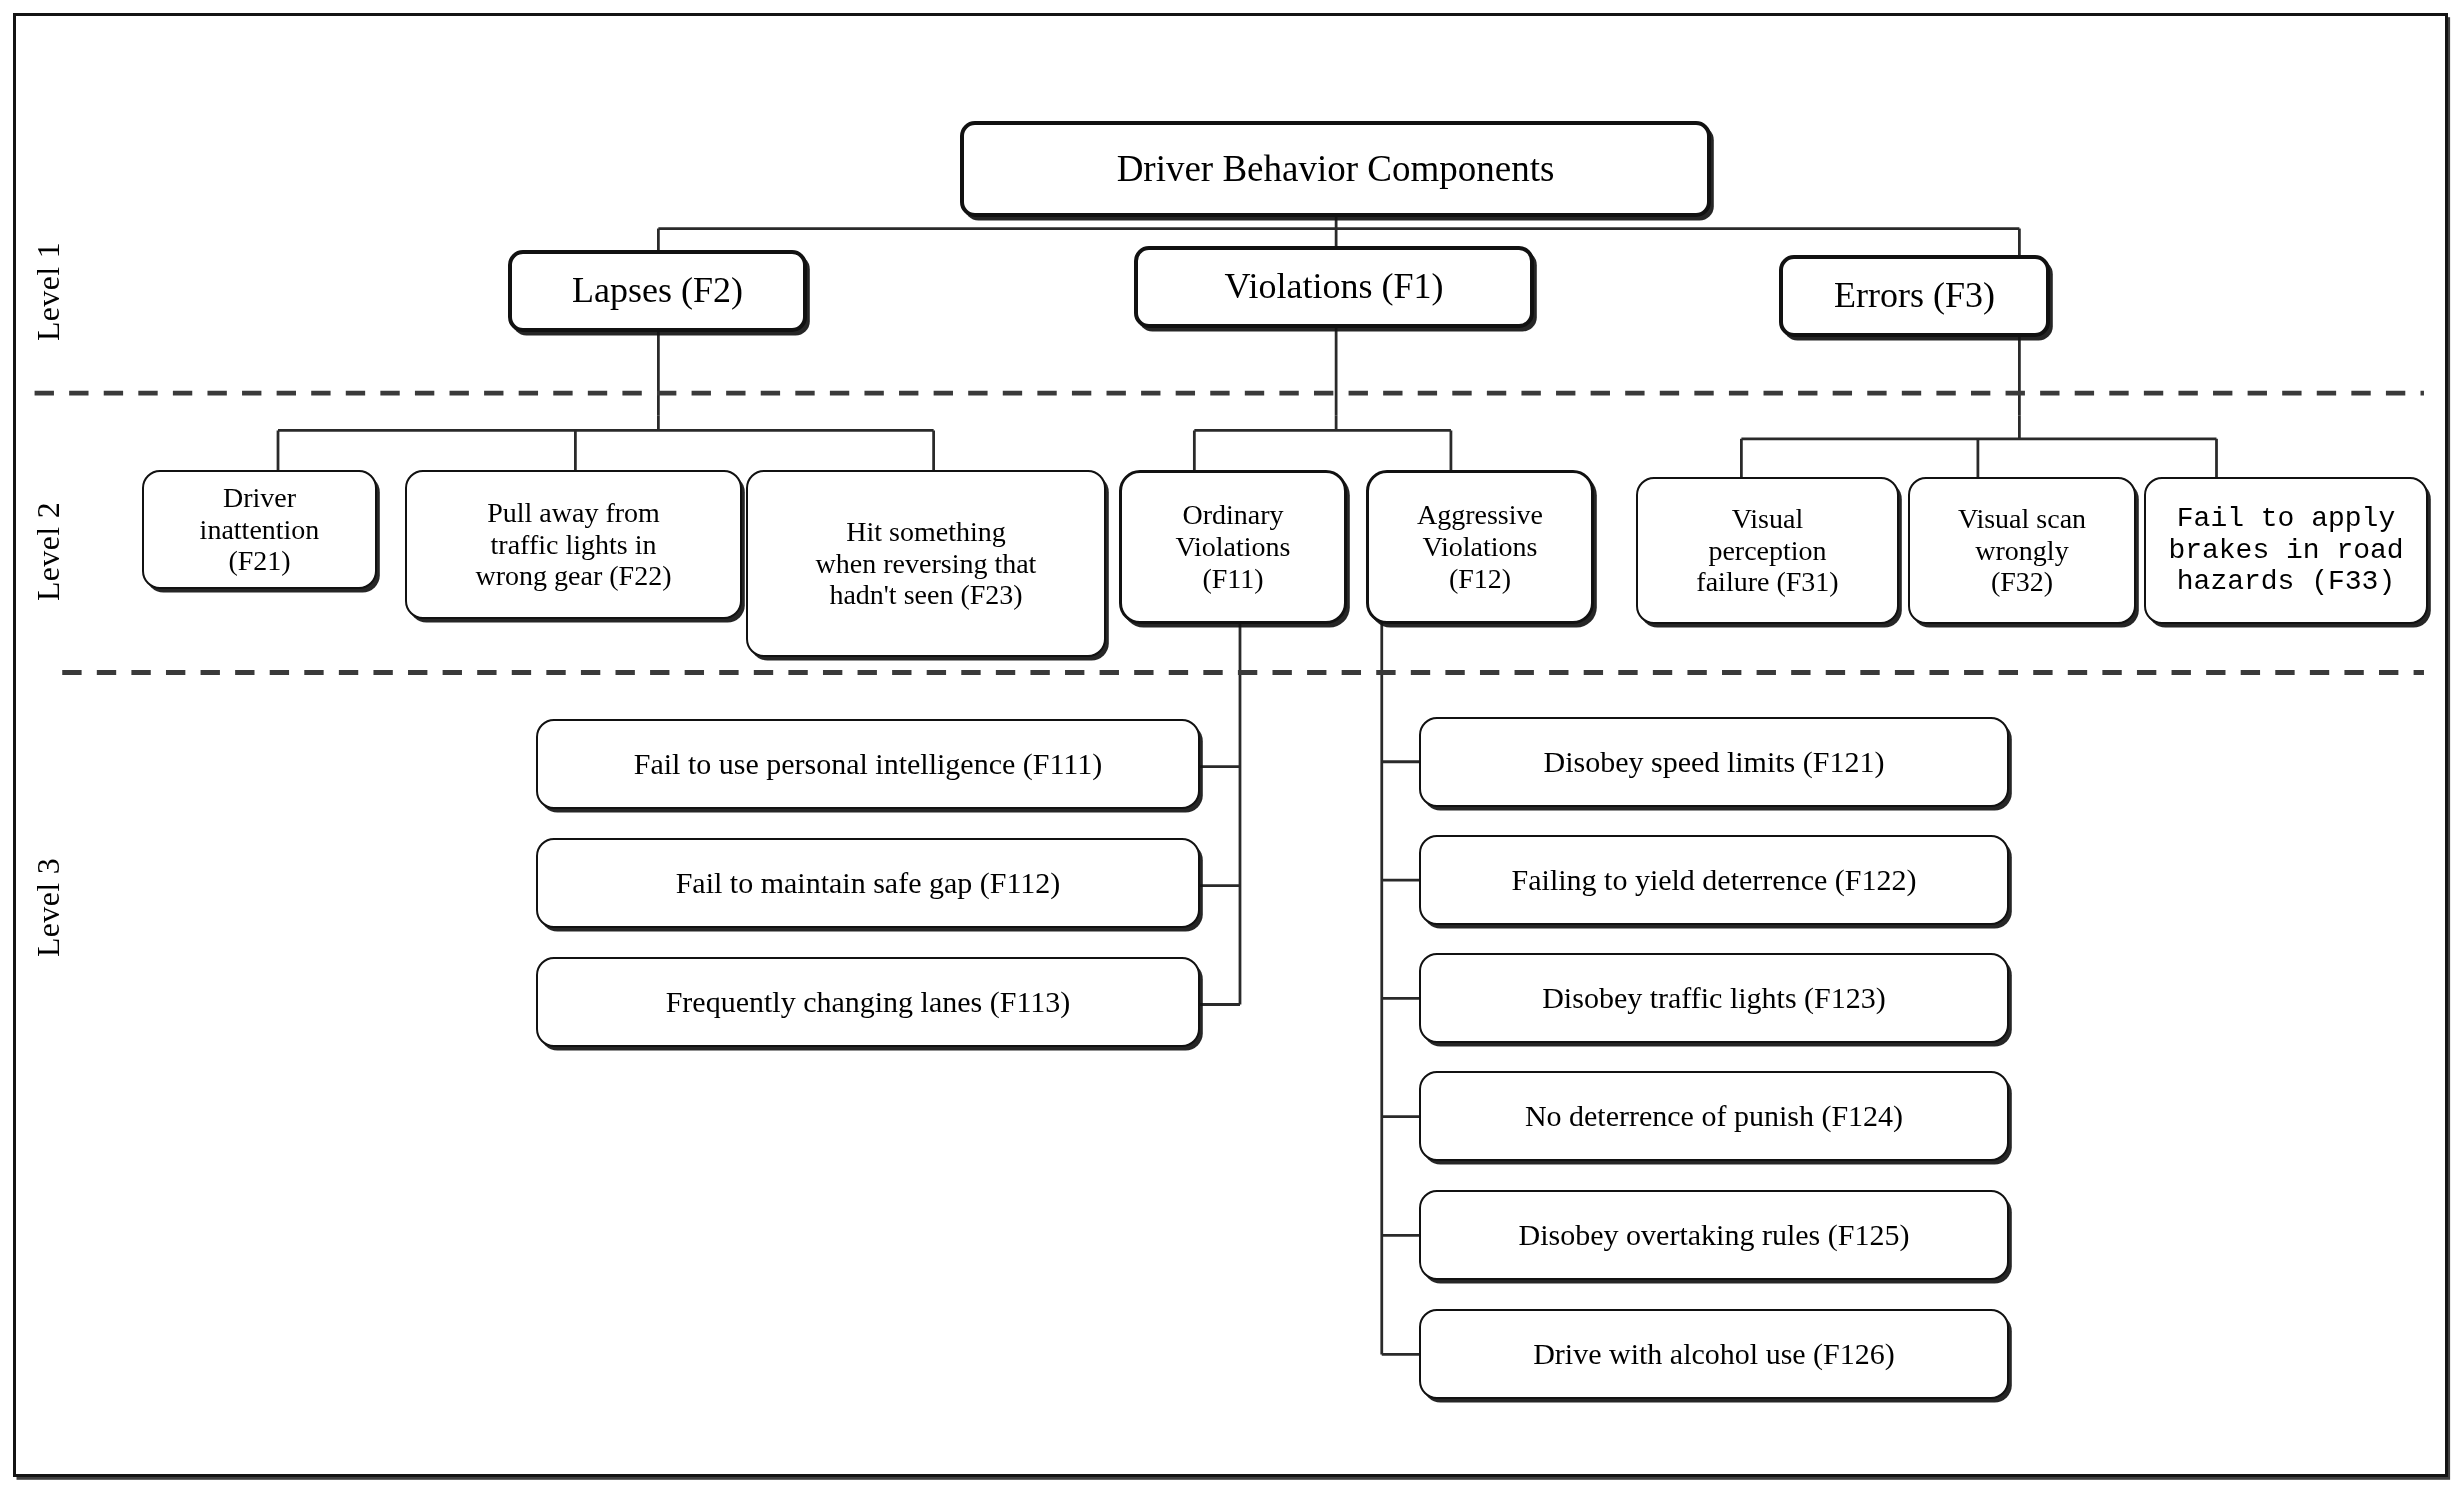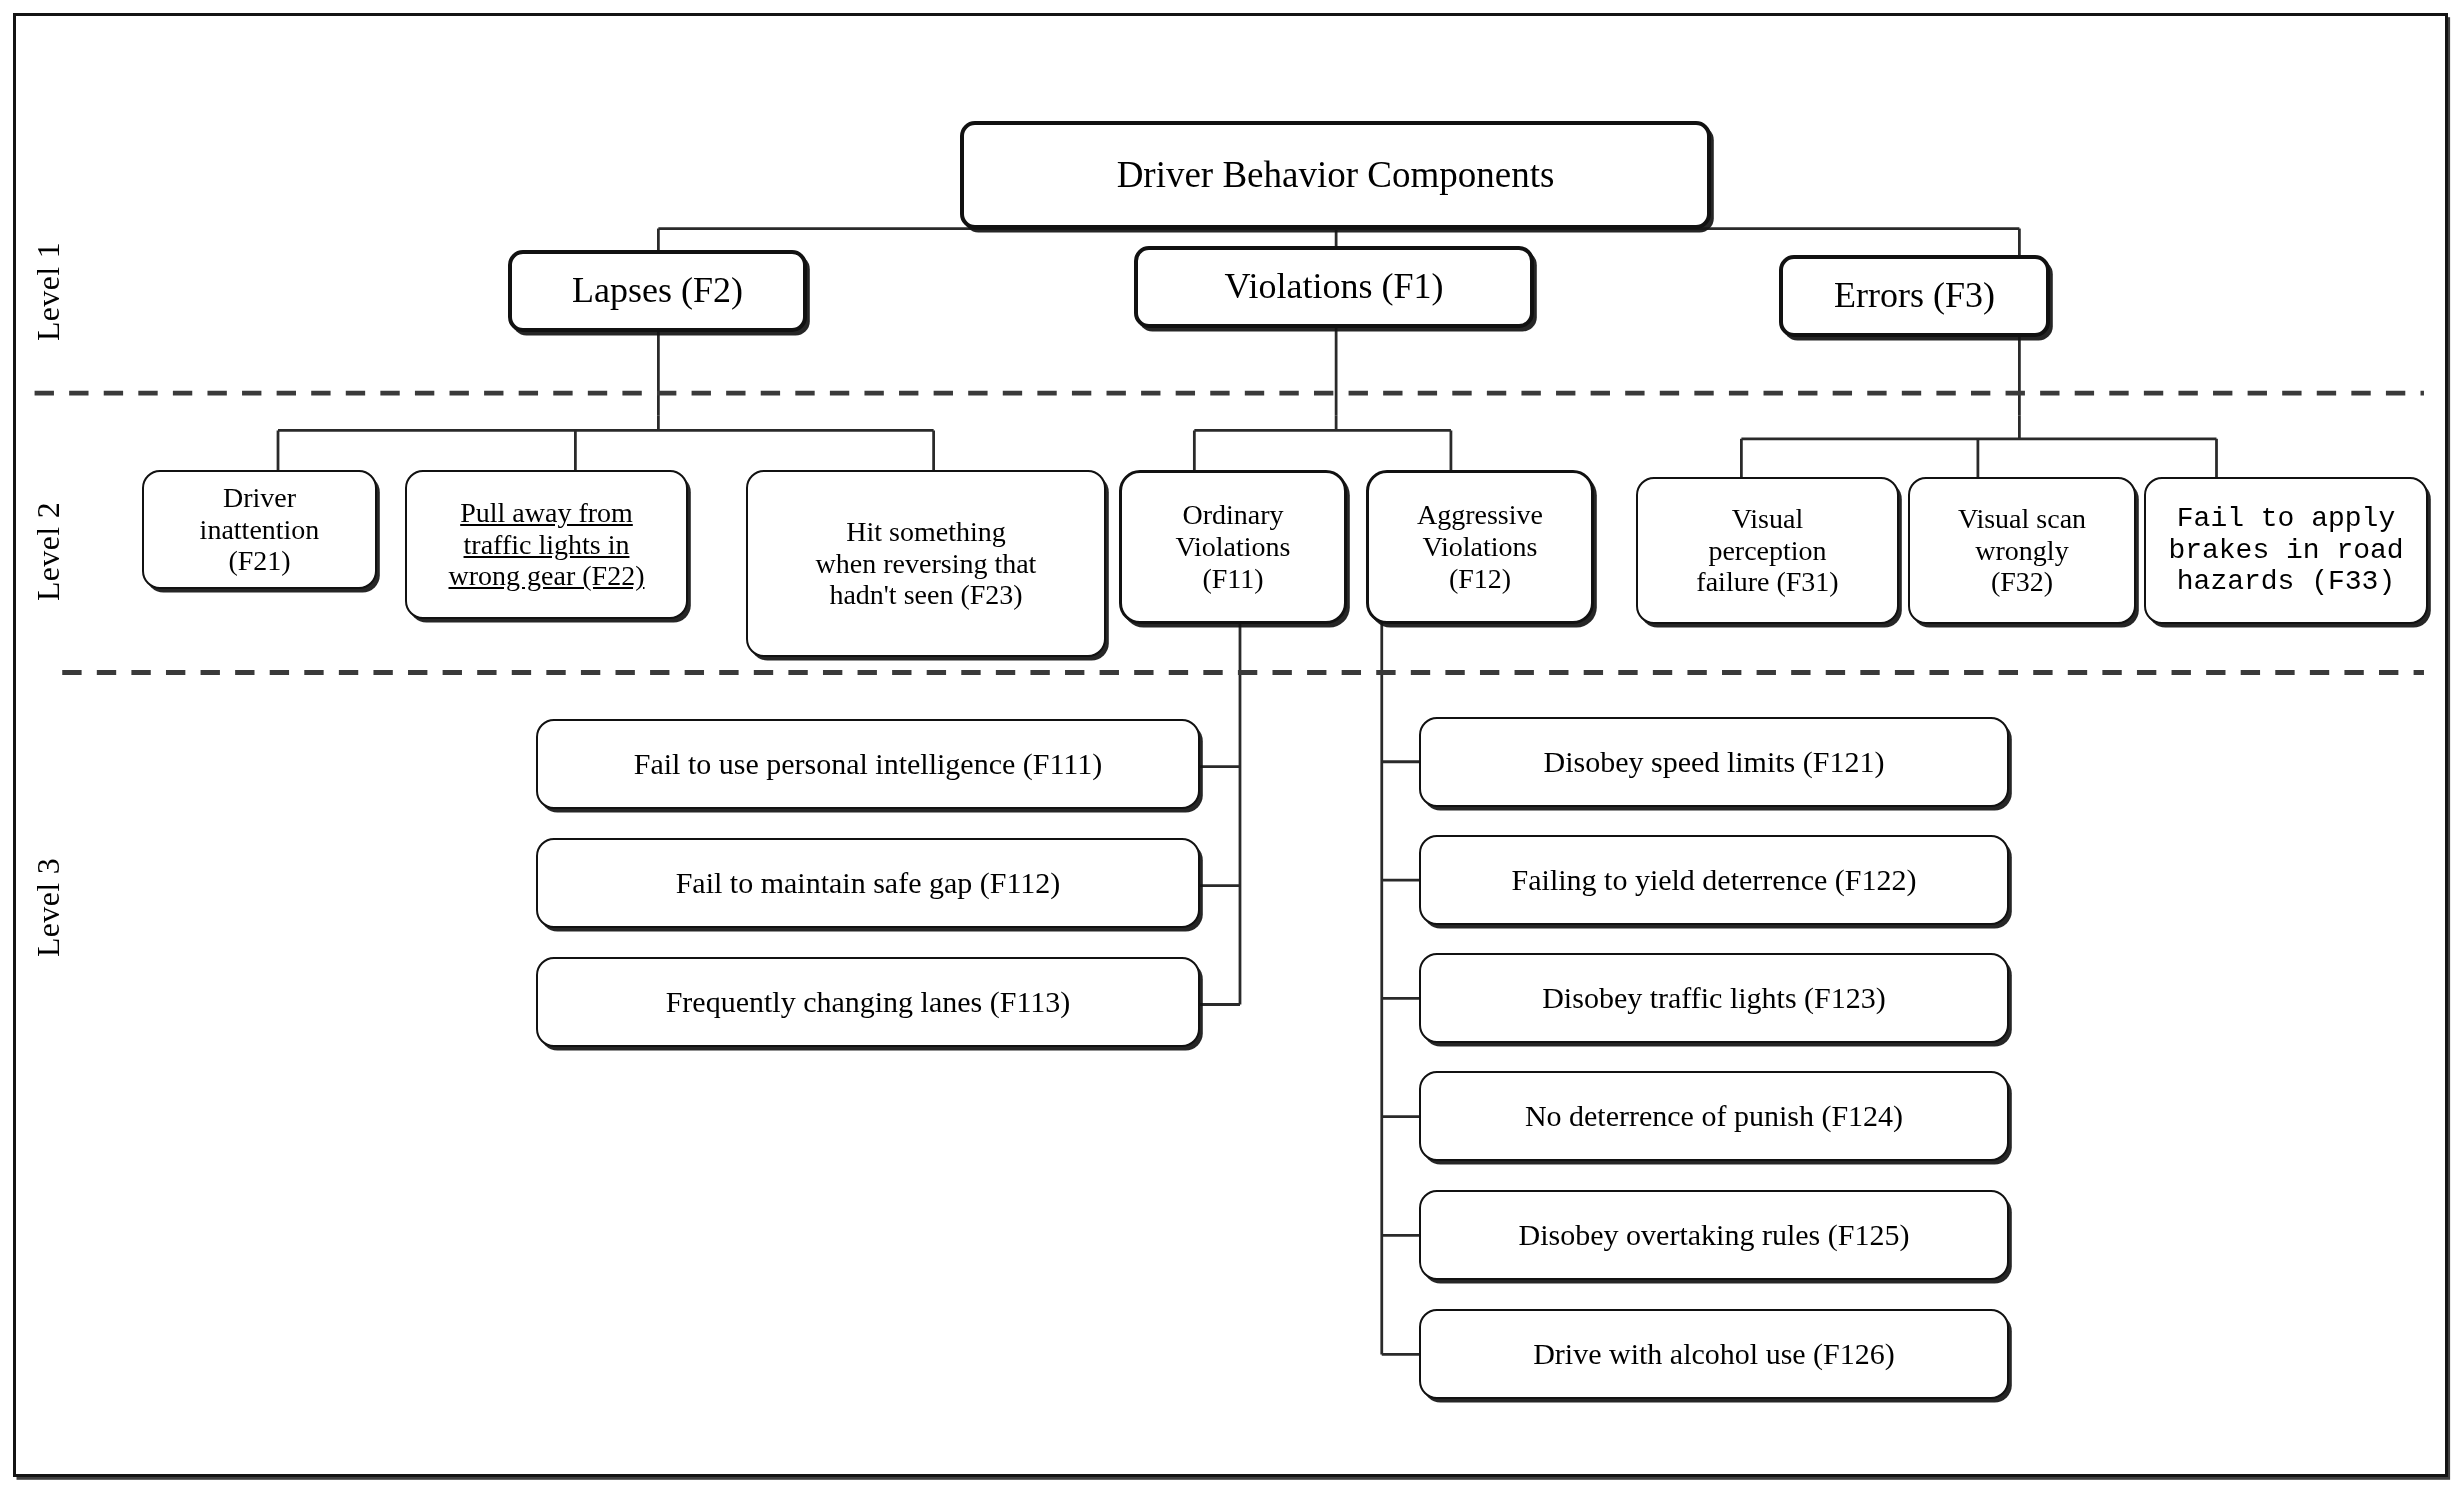--- a/index.html
+++ b/index.html
@@ -113,7 +113,7 @@
   <div class="lvl" style="left:-28px;top:533px;width:152px;text-align:center;">Level 2</div>
   <div class="lvl" style="left:-28px;top:889px;width:152px;text-align:center;">Level 3</div>
 
-  <div class="node thick" style="left:960px;top:121px;width:751px;height:108px;font-size:37px;justify-content:center;">
+  <div class="node thick" style="left:960px;top:121px;width:751px;height:96px;font-size:37px;justify-content:center;">
     <span class="txt">Driver Behavior Components</span>
   </div>
 

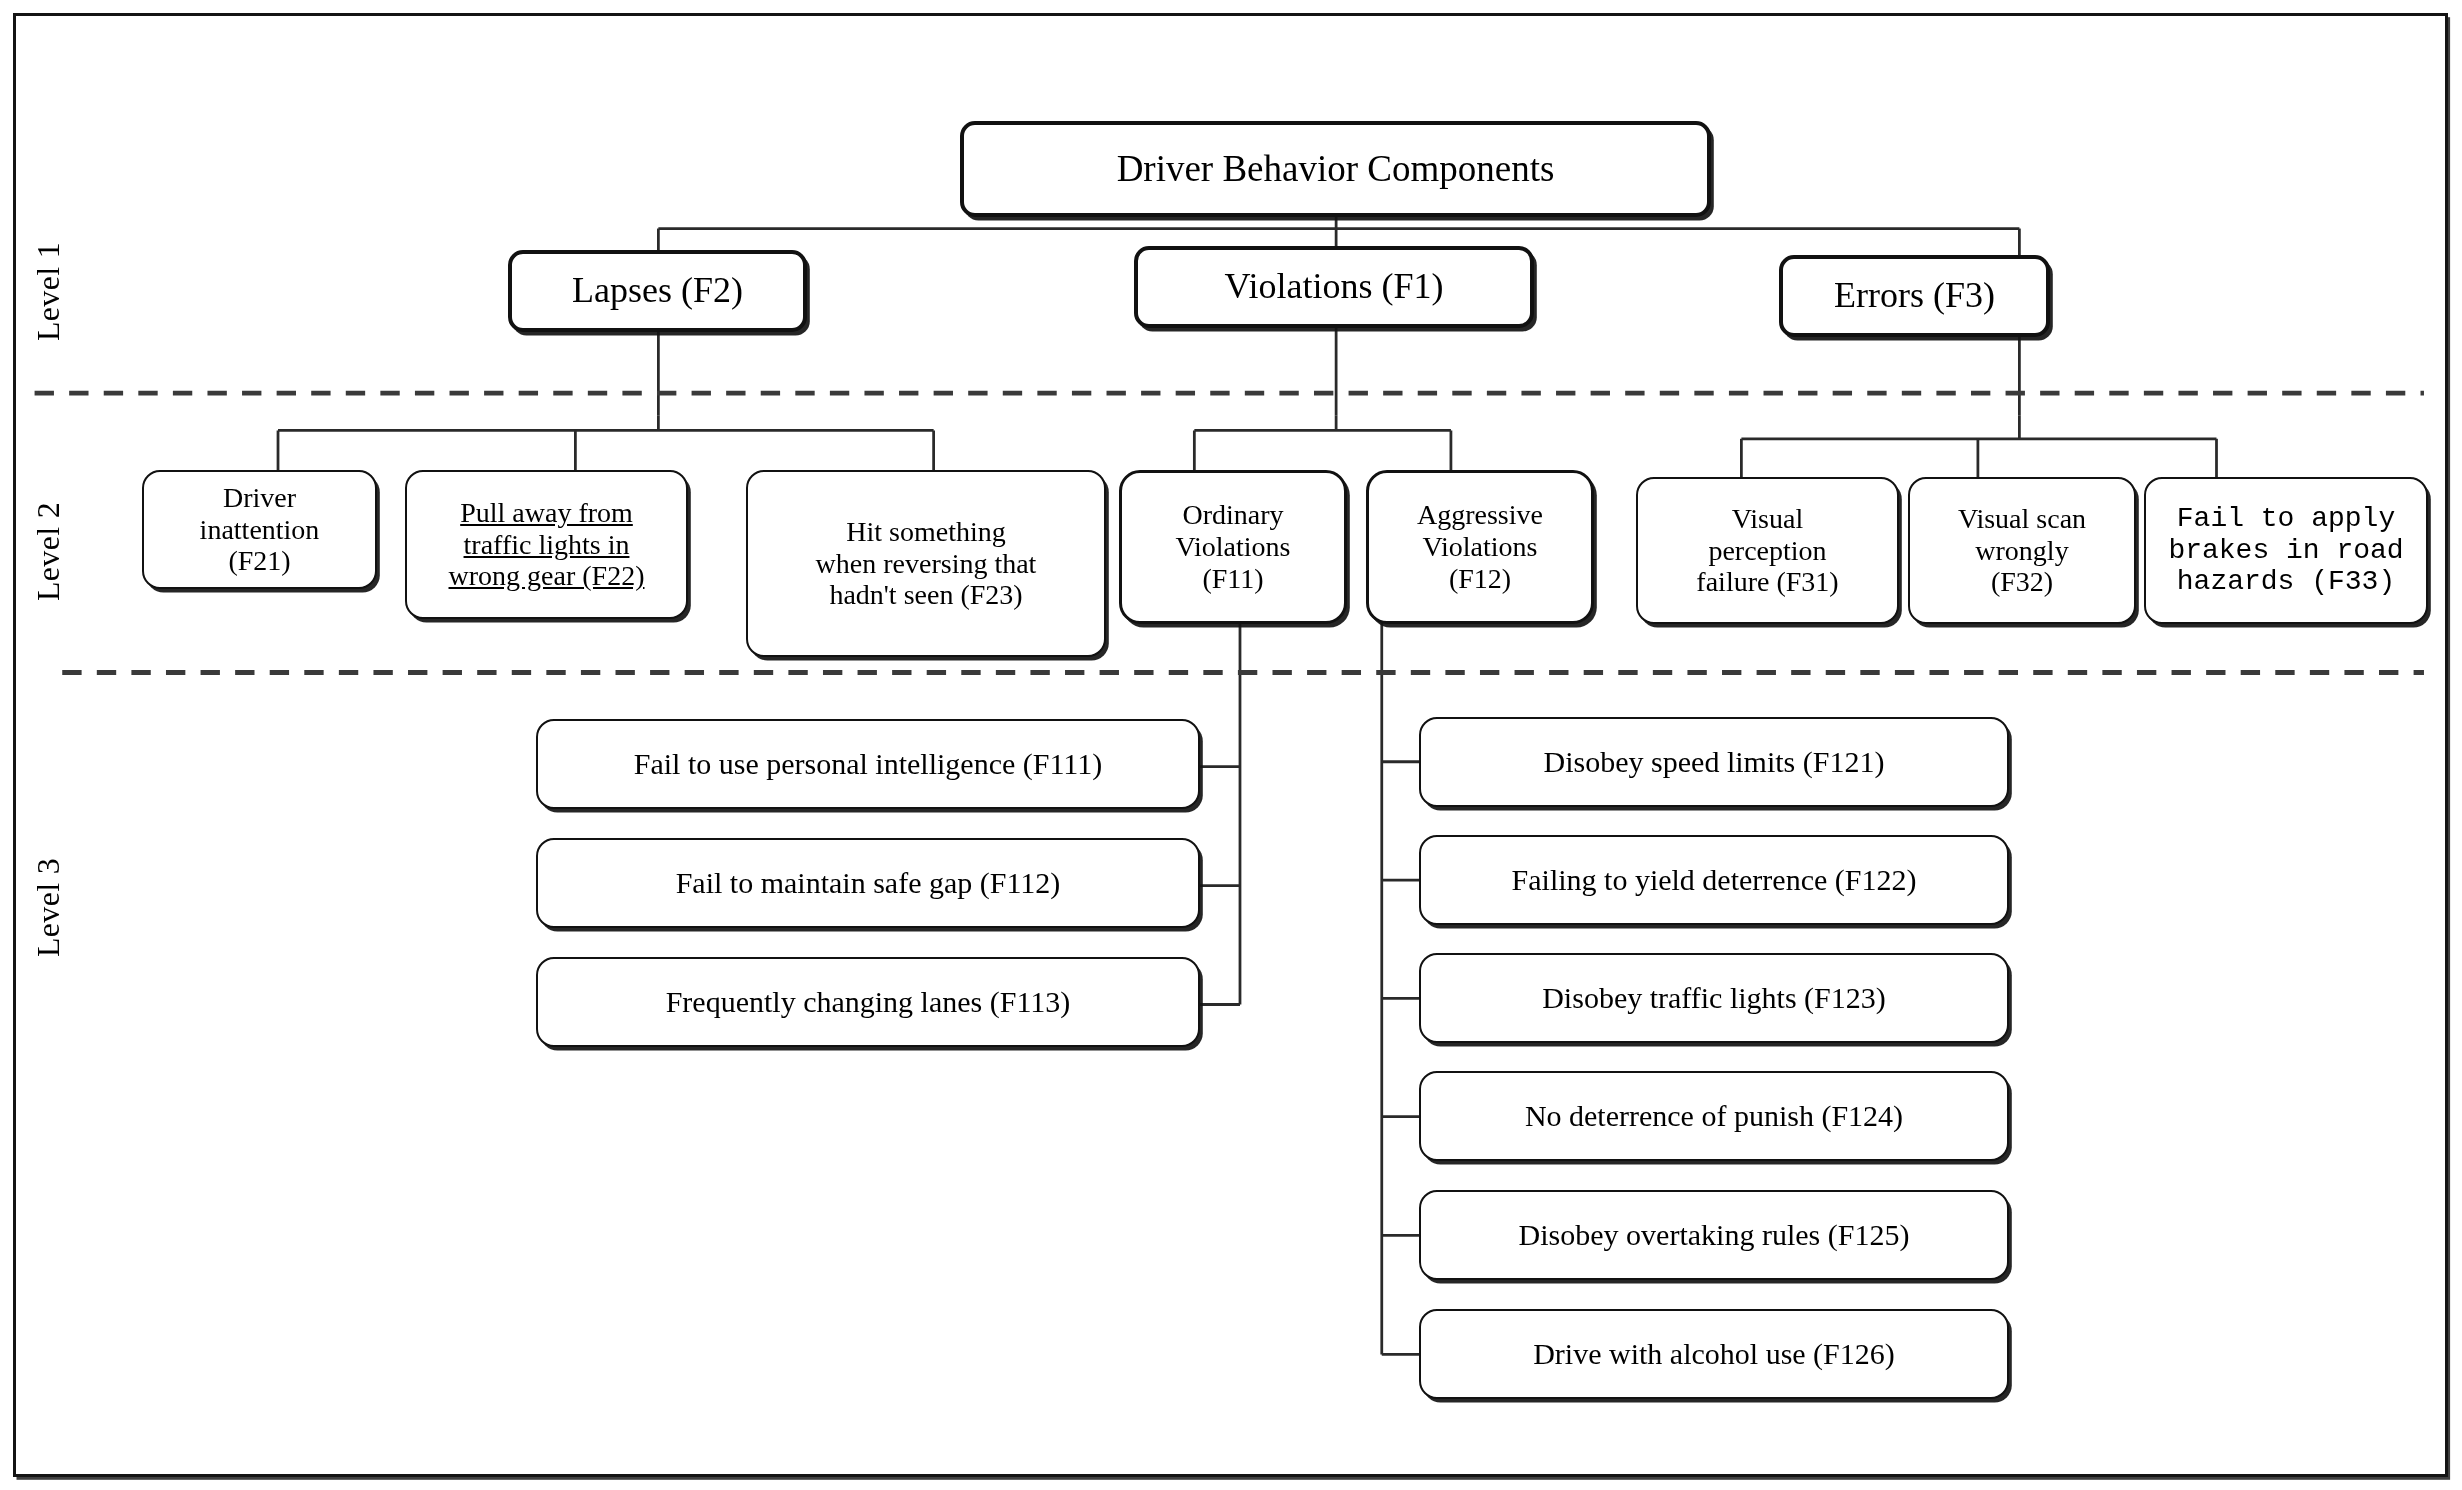--- a/index.html
+++ b/index.html
@@ -132,7 +132,7 @@
 inattention
 (F21)</span>
   </div>
-  <div class="node" style="left:405px;top:470px;width:283px;height:149px;font-size:28px;text-decoration:underline;">
+  <div class="node" style="left:405px;top:470px;width:337px;height:149px;font-size:28px;">
     <span class="txt">Pull away from
 traffic lights in
 wrong gear (F22)</span>

